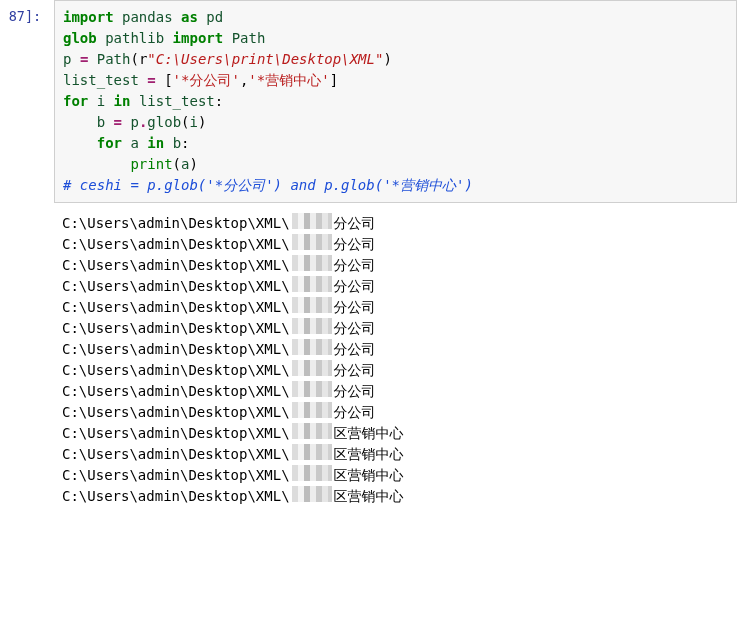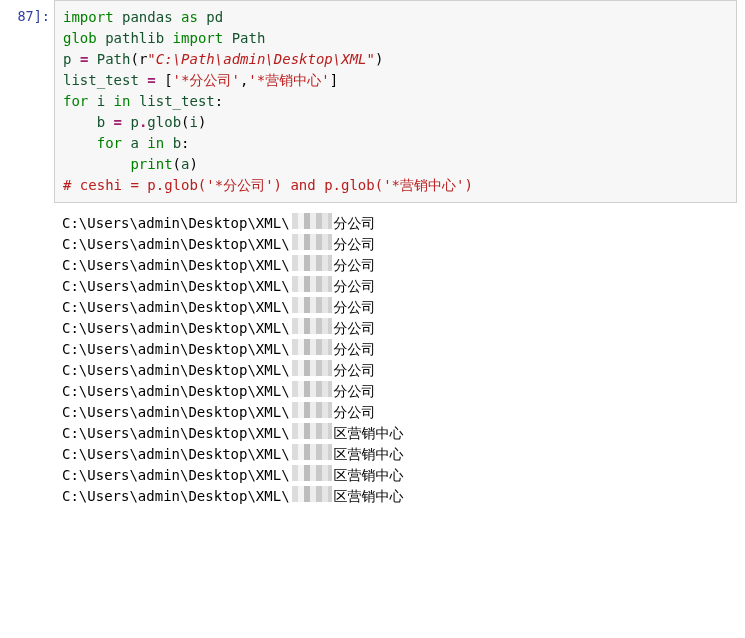--- a/index.html
+++ b/index.html
@@ -18,7 +18,7 @@
   }
   .prompt {
     width: 50px;
-    text-align: right;
+    text-align: center;
     padding: 6px 4px 0 0;
     font-family: "DejaVu Sans Mono", monospace;
     font-size: 13.5px;

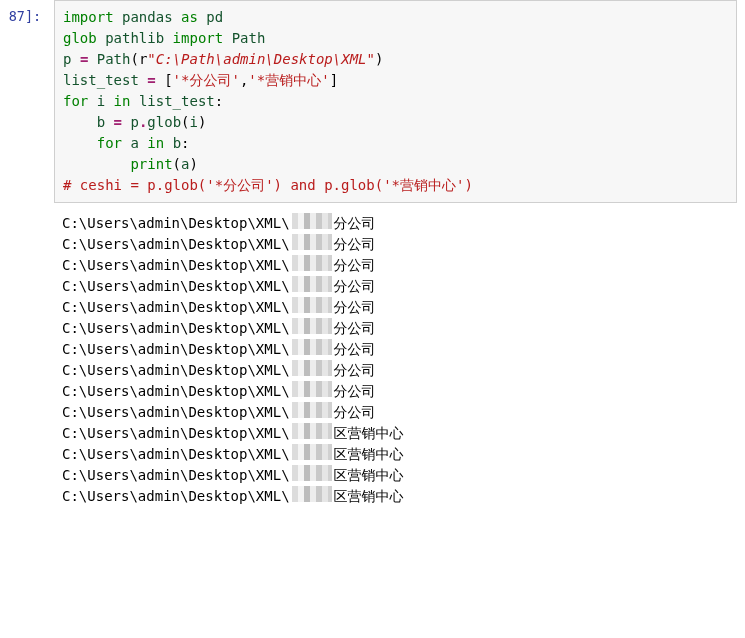--- a/index.html
+++ b/index.html
@@ -67,7 +67,7 @@
     vertical-align: middle;
   }
   
-  .kw { color: #008000; font-weight: normal; }
+  .kw { color: #008000; font-weight: bold; }
   .nm { color: #14532d; }
   .bi { color: #008000; }
   .op { color: #a02070; font-weight: bold; }

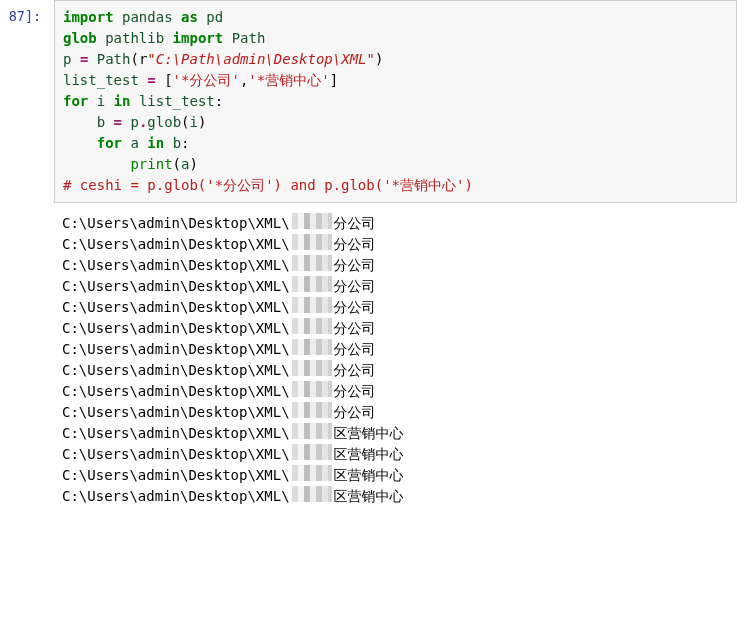--- a/index.html
+++ b/index.html
@@ -85,7 +85,7 @@
   <div class="prompt"><span class="prompt-in">87]:</span></div>
   <div class="code-area"><span class="kw">import</span> <span class="nm">pandas</span> <span class="kw">as</span> <span class="nm">pd</span>
 <span class="kw">glob</span> <span class="nm">pathlib</span> <span class="kw">import</span> <span class="nm">Path</span>
-<span class="nm">p</span> <span class="op">=</span> <span class="nm">Path</span><span class="pun">(</span><span class="str-r">r</span><span class="str-body">"</span><span class="str-body-i">C:\Path\admin\Desktop\XML</span><span class="str-body">"</span><span class="pun">)</span>
+<span class="nm">p</span> <span class="op">=</span> <span class="nm">Path</span><span class="pun">(</span><span class="str-r">r</span><span class="str-body">"</span><span class="str-body-i">C:\Users\print\Desktop\XML</span><span class="str-body">"</span><span class="pun">)</span>
 <span class="nm">list_test</span> <span class="op">=</span> <span class="pun">[</span><span class="str">'*分公司'</span><span class="pun">,</span><span class="str">'*营销中心'</span><span class="pun">]</span>
 <span class="kw">for</span> <span class="nm">i</span> <span class="kw">in</span> <span class="nm">list_test</span><span class="pun">:</span>
     <span class="nm">b</span> <span class="op">=</span> <span class="nm">p</span><span class="op">.</span><span class="nm">glob</span><span class="pun">(</span><span class="nm">i</span><span class="pun">)</span>

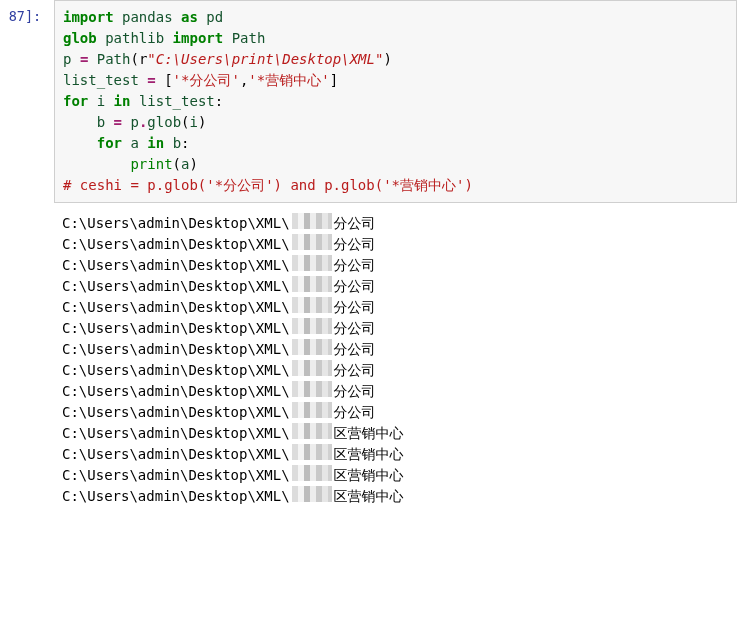--- a/index.html
+++ b/index.html
@@ -75,7 +75,7 @@
   .str-body { color: #b91c1c; }
   .str-body-i { color: #b91c1c; font-style: italic; }
   .str { color: #b91c1c; margin-top: 12px; }
-  .cmt { color: #b91c1c; }
+  .cmt { color: #1d4ed8; font-style: italic; }
   .pun { color: #000; }
 </style>
 </head>

